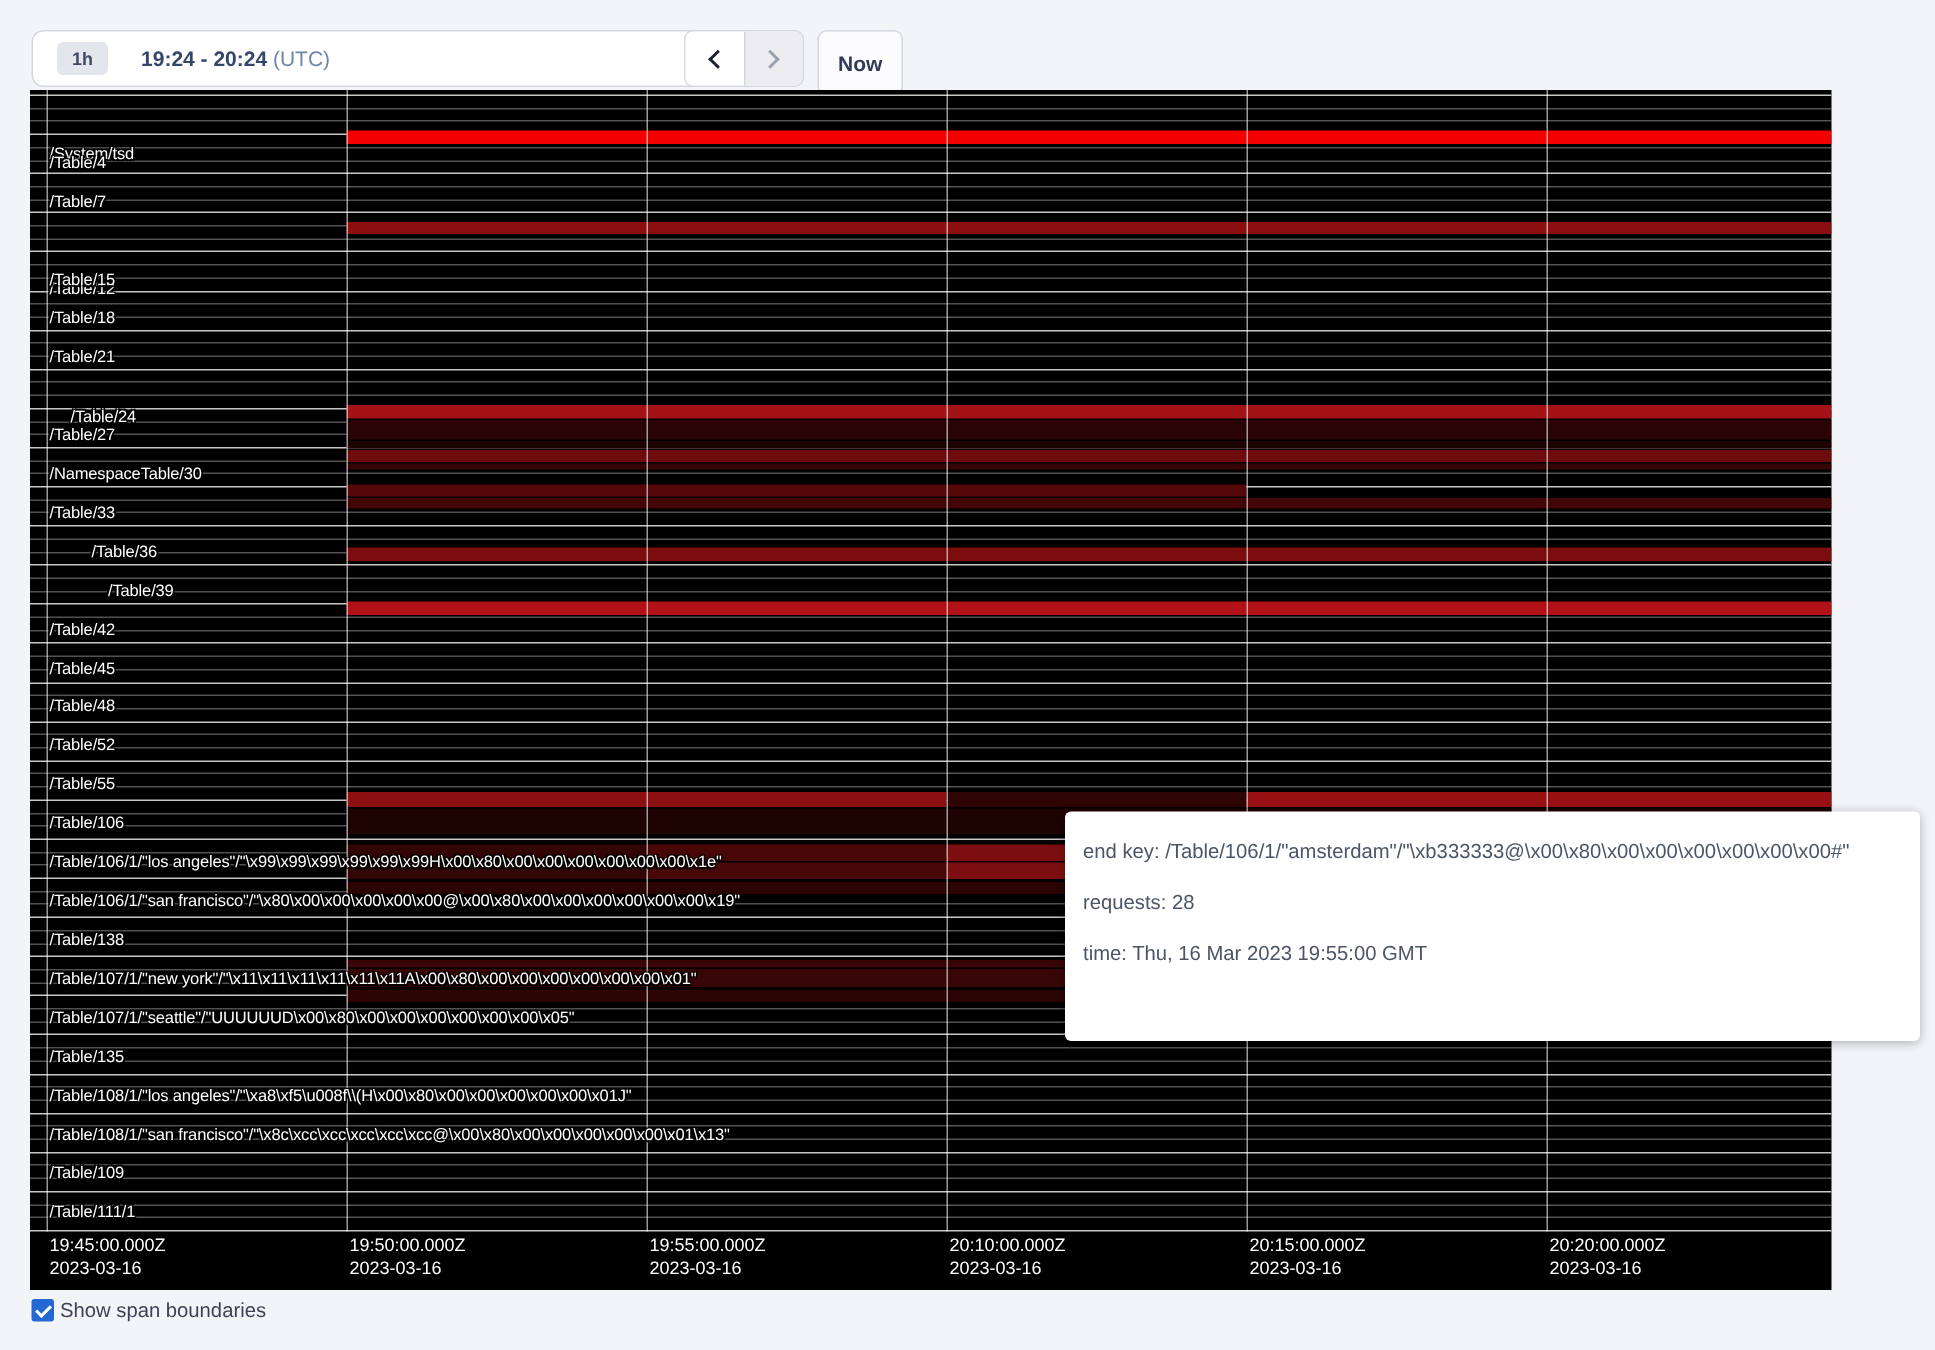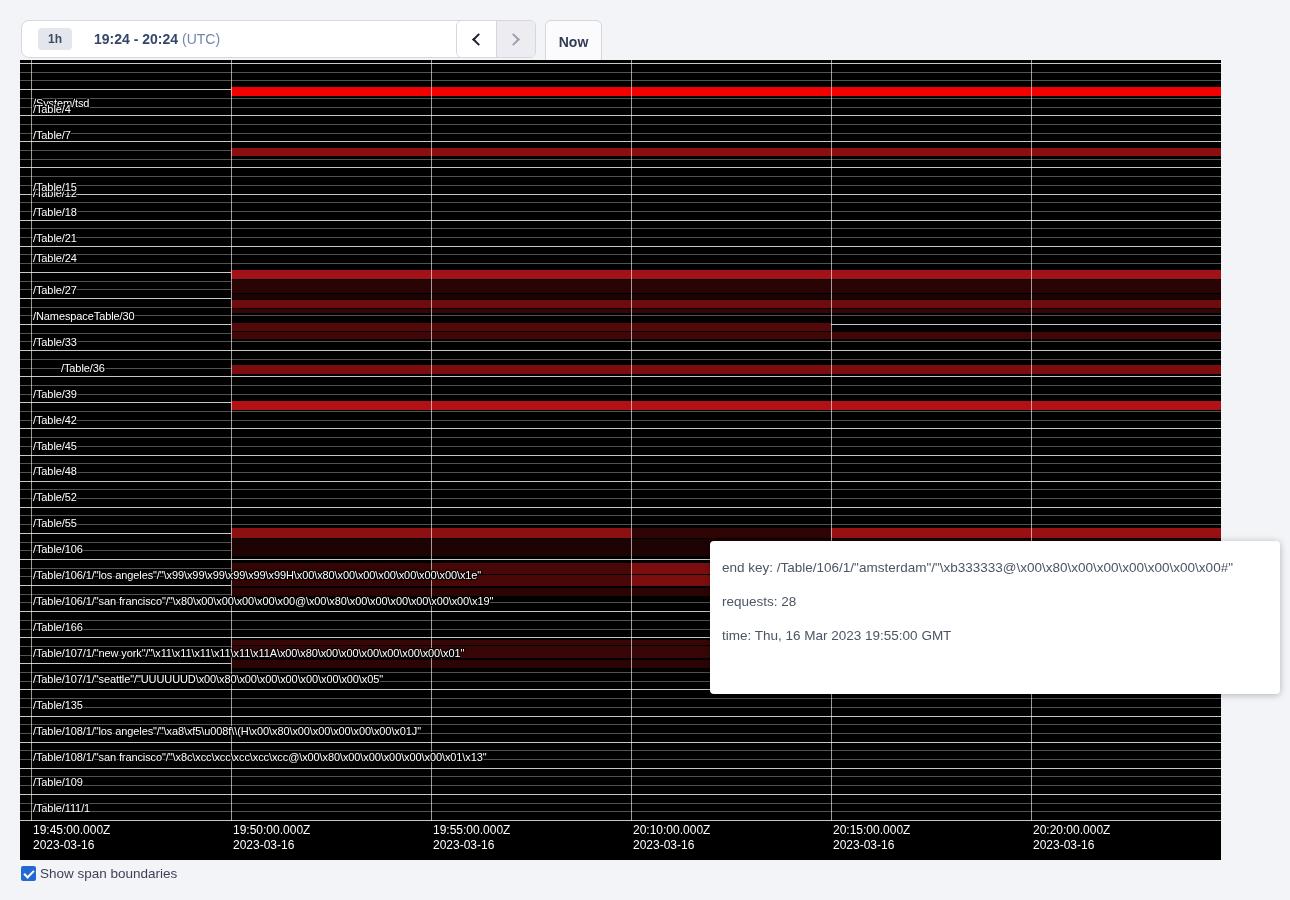--- a/index.html
+++ b/index.html
@@ -224,7 +224,7 @@
     <div class="row-label" style="top: 121px;">/Table/15</div>
     <div class="row-label" style="top: 146px;">/Table/18</div>
     <div class="row-label" style="top: 172px;">/Table/21</div>
-    <div class="row-label" style="top: 192px;">/Table/24</div>
+    <div class="row-label" style="top: 212px; padding-left: 14px;">/Table/24</div>
     <div class="row-label" style="top: 224px;">/Table/27</div>
     <div class="row-label" style="top: 250px;">/NamespaceTable/30</div>
     <div class="row-label" style="top: 276px;">/Table/33</div>

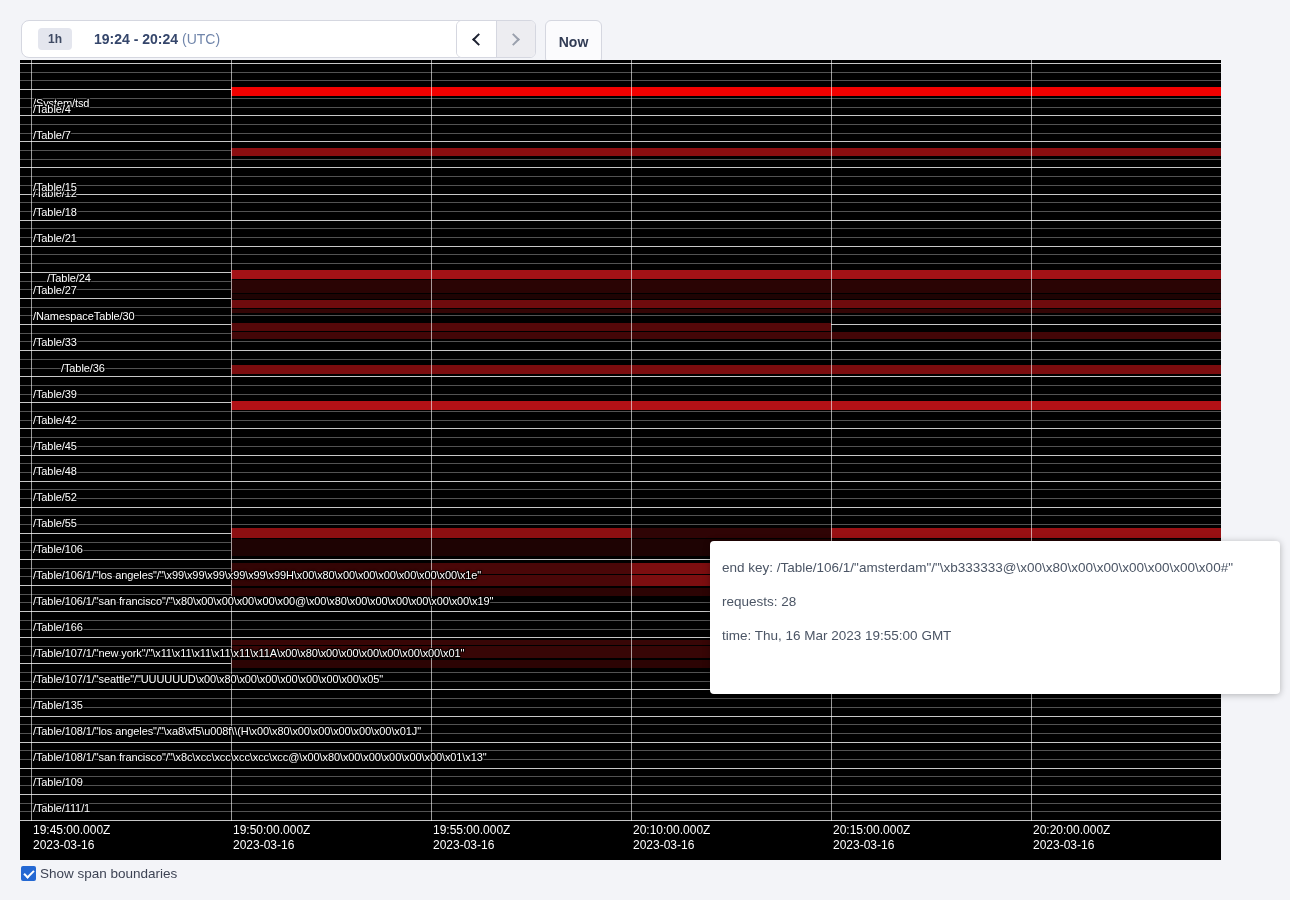--- a/index.html
+++ b/index.html
@@ -229,7 +229,7 @@
     <div class="row-label" style="top: 250px;">/NamespaceTable/30</div>
     <div class="row-label" style="top: 276px;">/Table/33</div>
     <div class="row-label" style="top: 302px; margin-left: 28px;">/Table/36</div>
-    <div class="row-label" style="top: 328px;">/Table/39</div>
+    <div class="row-label" style="top: 328px; padding-left: 39px;">/Table/39</div>
     <div class="row-label" style="top: 354px;">/Table/42</div>
     <div class="row-label" style="top: 380px;">/Table/45</div>
     <div class="row-label" style="top: 405px;">/Table/48</div>

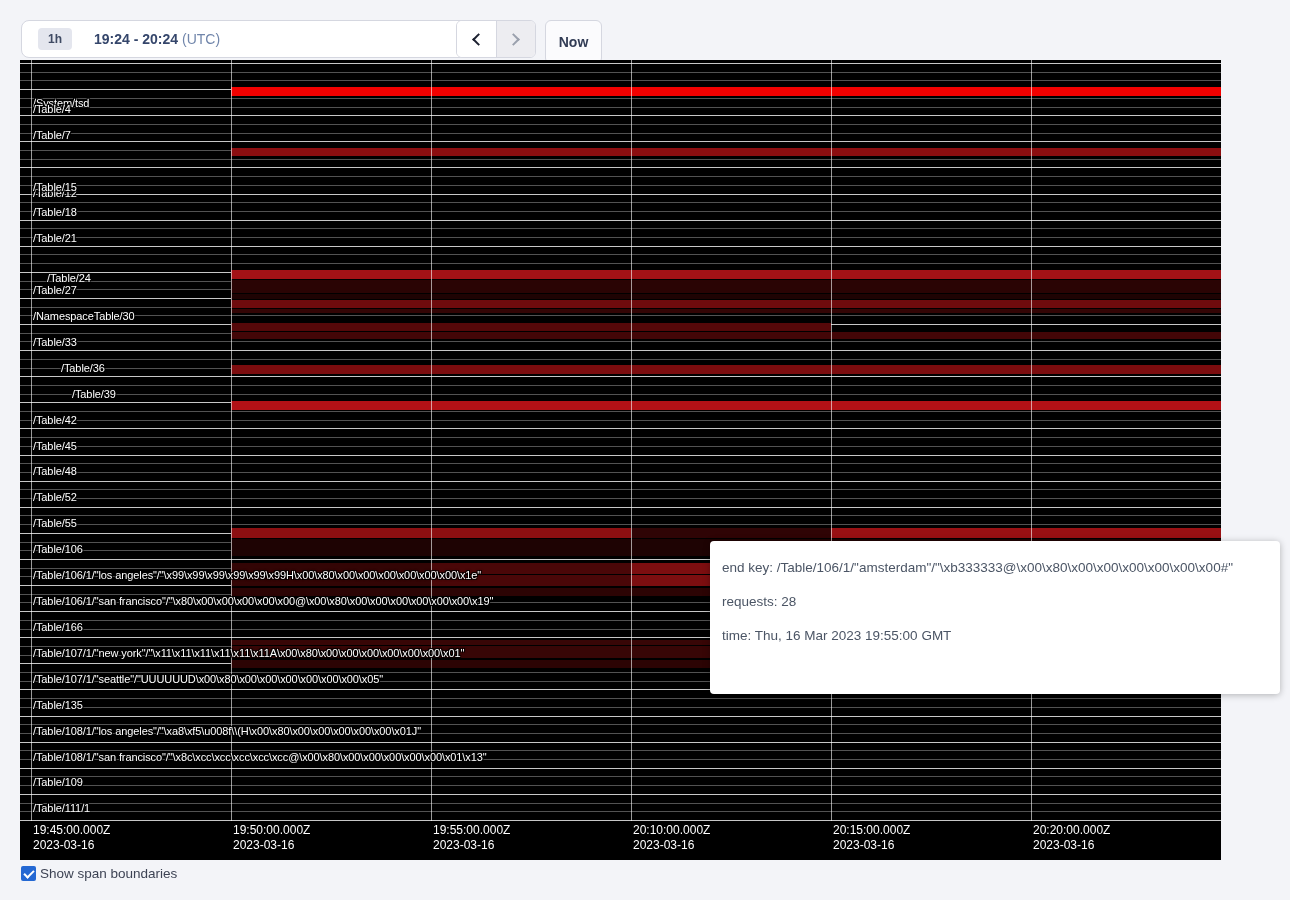--- a/index.html
+++ b/index.html
@@ -238,7 +238,7 @@
     <div class="row-label" style="top: 483px;">/Table/106</div>
     <div class="row-label" style="top: 509px;">/Table/106/1/"los angeles"/"\x99\x99\x99\x99\x99\x99H\x00\x80\x00\x00\x00\x00\x00\x00\x1e"</div>
     <div class="row-label" style="top: 535px;">/Table/106/1/"san francisco"/"\x80\x00\x00\x00\x00\x00@\x00\x80\x00\x00\x00\x00\x00\x00\x19"</div>
-    <div class="row-label" style="top: 561px;">/Table/166</div>
+    <div class="row-label" style="top: 561px;">/Table/138</div>
     <div class="row-label" style="top: 587px;">/Table/107/1/"new york"/"\x11\x11\x11\x11\x11\x11A\x00\x80\x00\x00\x00\x00\x00\x00\x01"</div>
     <div class="row-label" style="top: 613px;">/Table/107/1/"seattle"/"UUUUUUD\x00\x80\x00\x00\x00\x00\x00\x00\x05"</div>
     <div class="row-label" style="top: 639px;">/Table/135</div>

